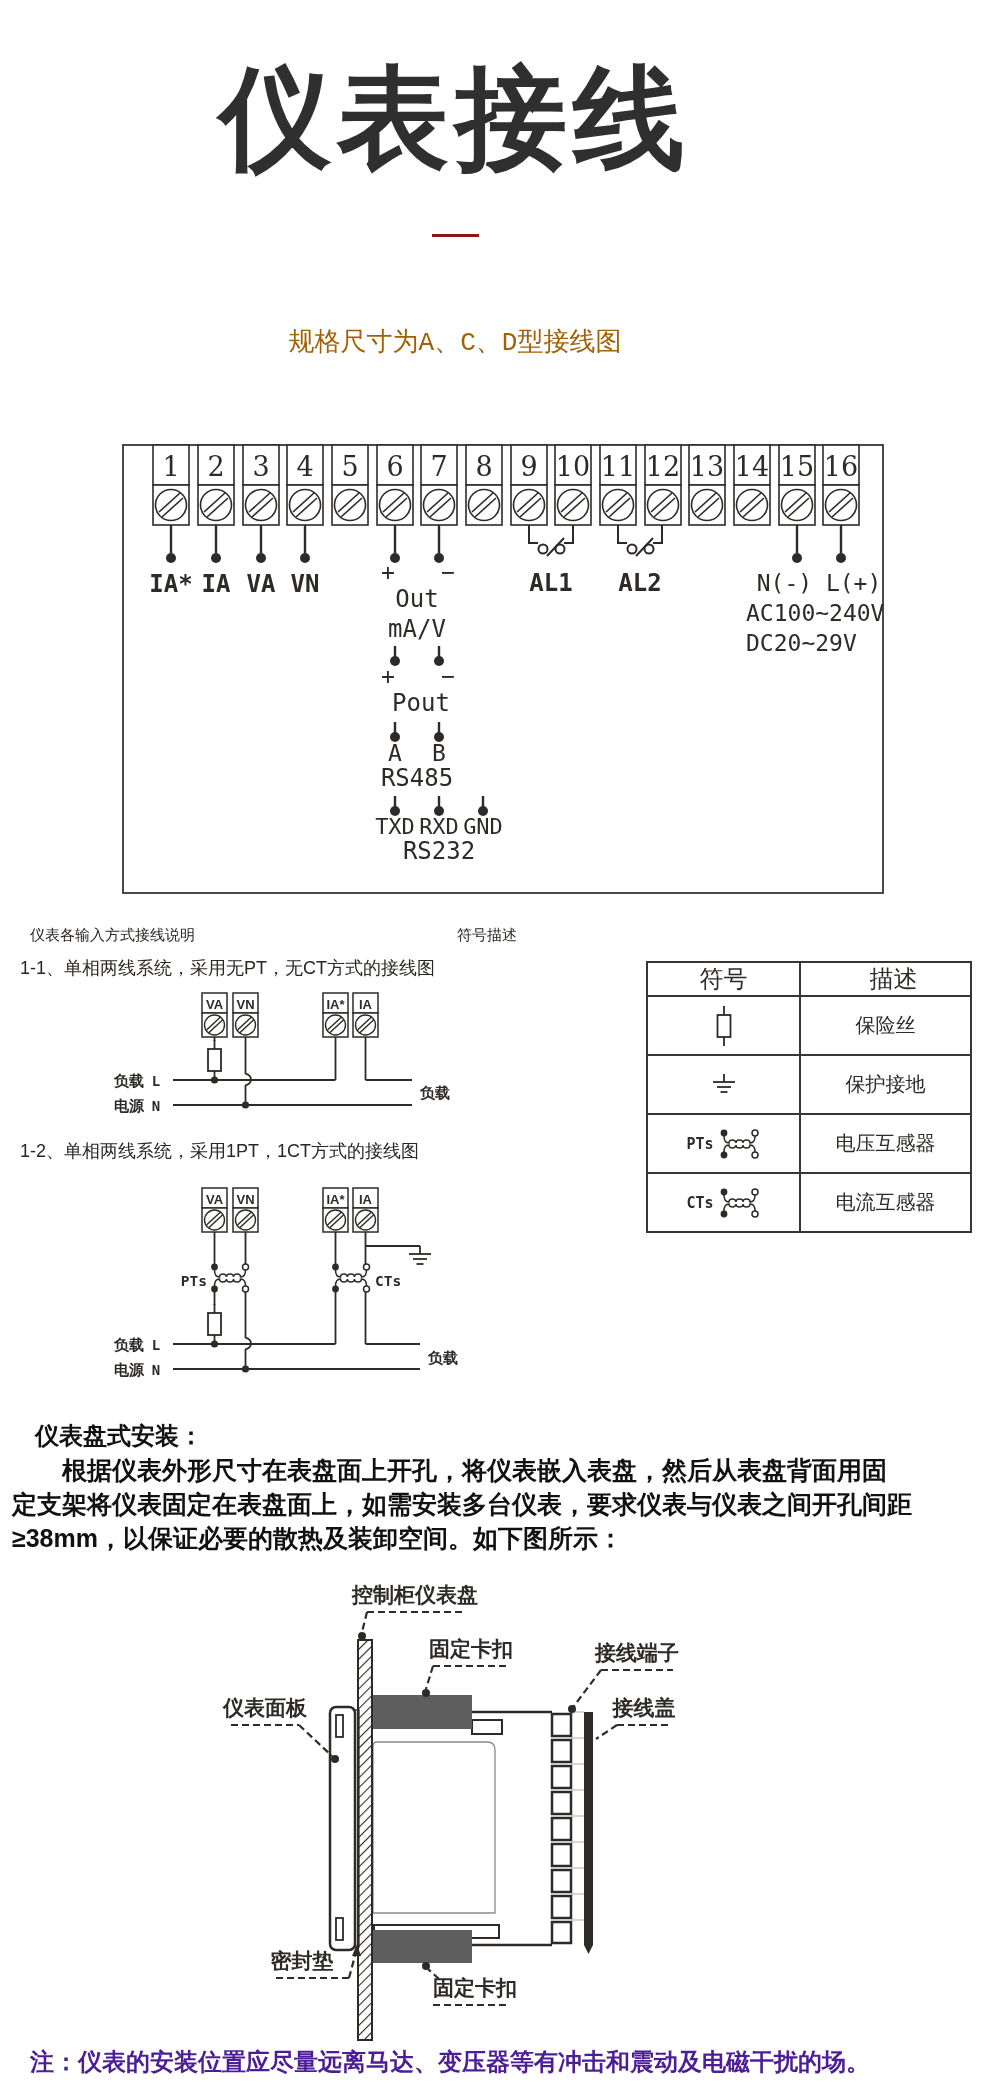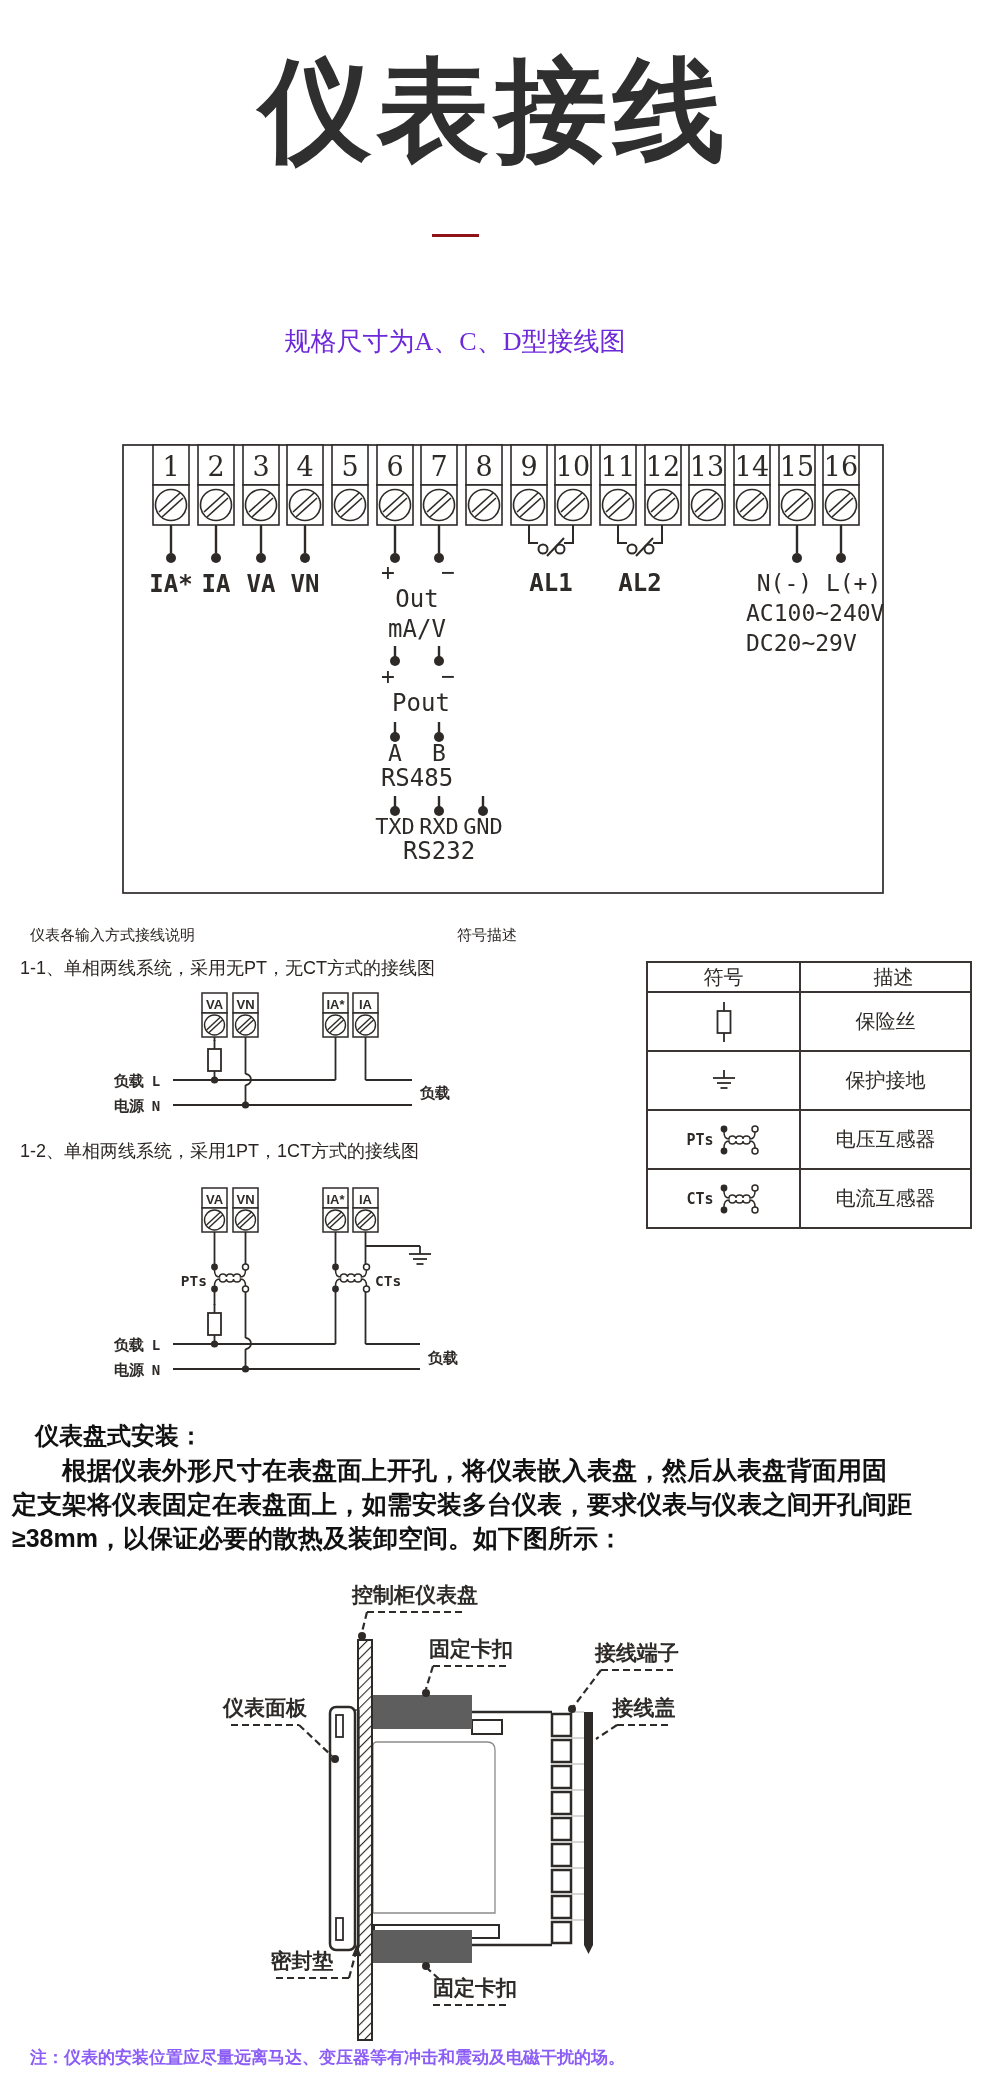--- a/index.html
+++ b/index.html
@@ -7,8 +7,8 @@
         font-family:"Liberation Sans",sans-serif;color:#2b2b2b;}
   .abs{position:absolute;}
   .center-wrap{left:0;width:910px;text-align:center;}
-  #main-title{top:36px;font-size:112px;font-weight:bold;letter-spacing:6px;color:#2f2f2f;
-              font-family:"Liberation Sans",sans-serif;margin-left:40px;}
+  #main-title{top:44px;font-size:112px;font-weight:bold;letter-spacing:6px;color:#2f2f2f;
+              font-family:"Liberation Sans",sans-serif;}
   #title-rule{top:234px;left:432px;width:47px;height:3px;background:#8f1418;}
   #subtitle{top:324px;font-size:26px;color:#6d28d9;font-family:Liberation Serif, serif;}
   .sec-head{font-size:15px;font-weight:500;color:#2b2523;}

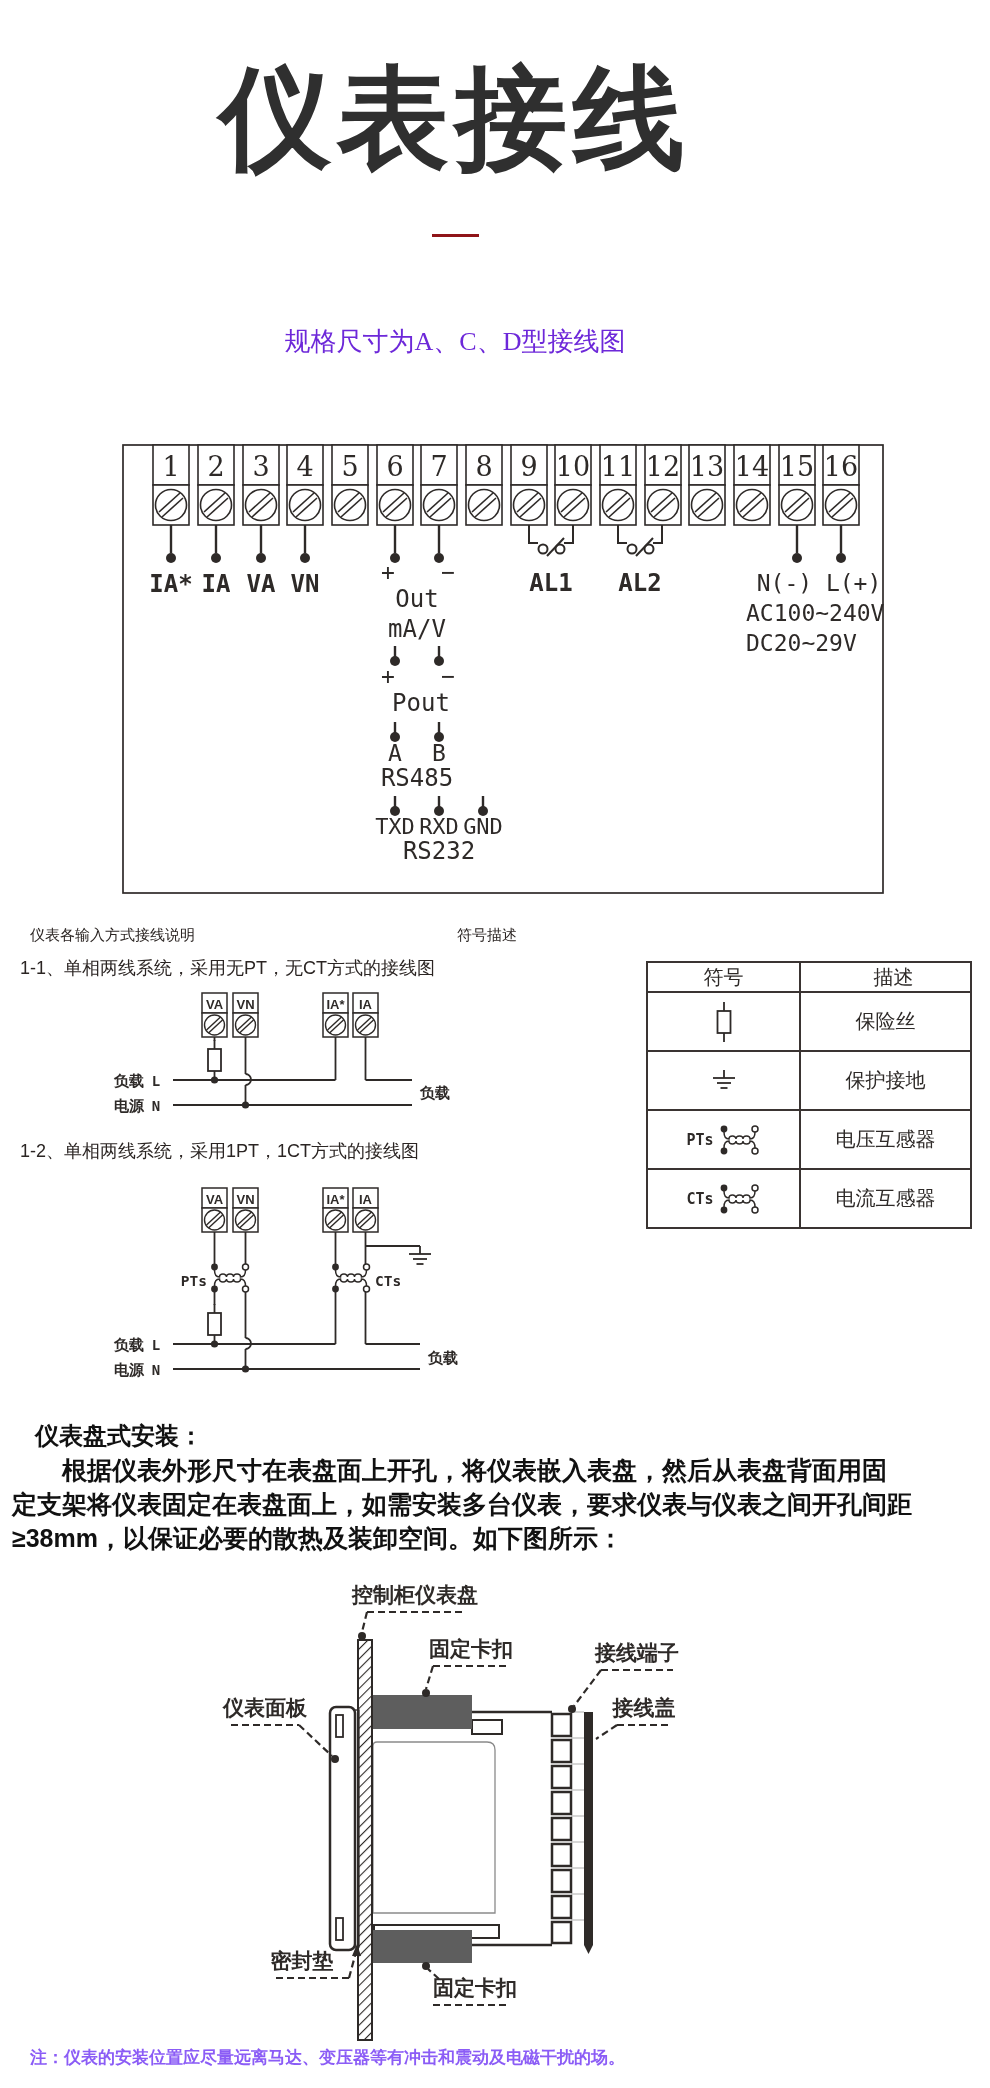--- a/index.html
+++ b/index.html
@@ -10,7 +10,7 @@
   #main-title{top:44px;font-size:112px;font-weight:bold;letter-spacing:6px;color:#2f2f2f;
               font-family:"Liberation Sans",sans-serif;}
   #title-rule{top:234px;left:432px;width:47px;height:3px;background:#8f1418;}
-  #subtitle{top:324px;font-size:26px;color:#6d28d9;font-family:Liberation Serif, serif;}
+  #subtitle{top:324px;font-size:26px;color:#a16207;font-family:Liberation Mono, monospace;}
   .sec-head{font-size:15px;font-weight:500;color:#2b2523;}
   .diag-head{font-size:18px;font-weight:500;color:#2b2523;}
   

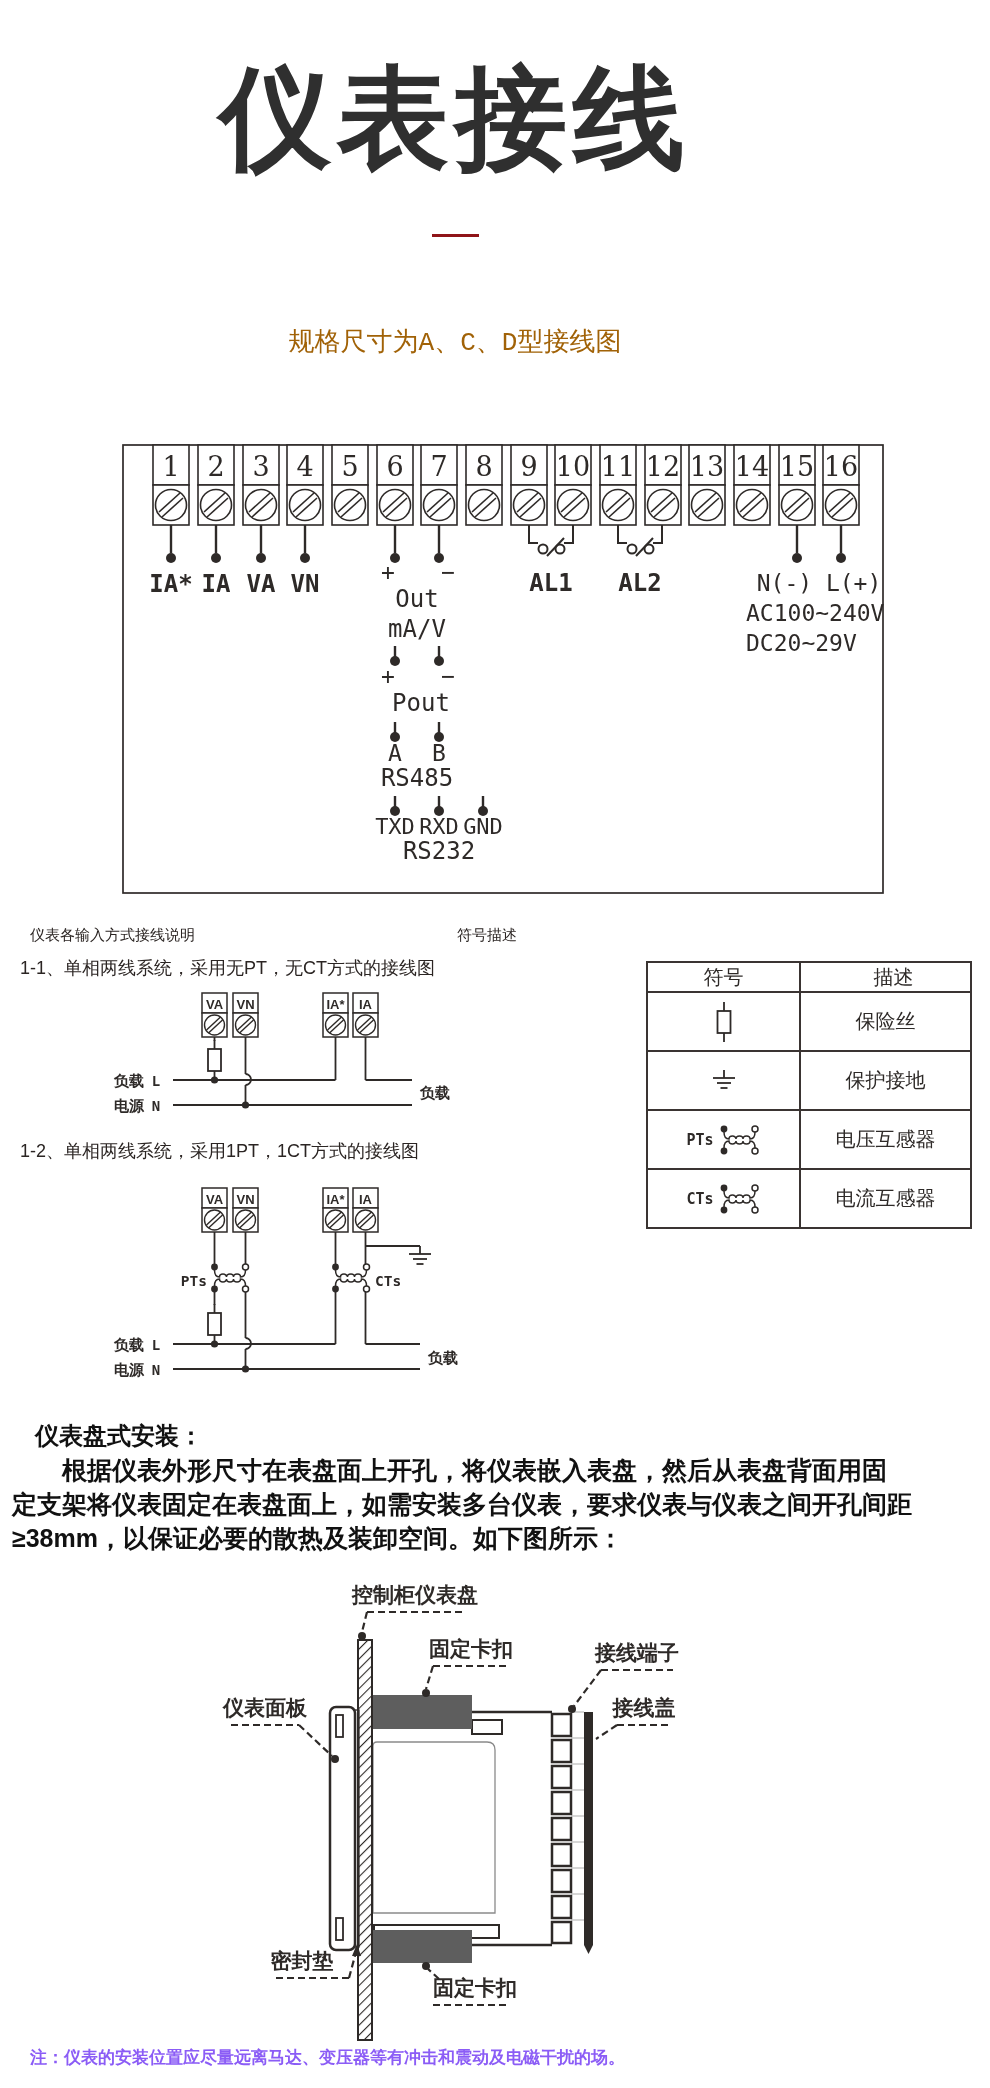--- a/index.html
+++ b/index.html
@@ -17,7 +17,7 @@
   #symbol-table{left:646px;top:961px;border-collapse:collapse;table-layout:fixed;}
   #symbol-table td,#symbol-table th{border:2px solid #3a3432;padding:0;text-align:center;
       vertical-align:middle;font-family:"Liberation Serif",serif;color:#2e2a28;}
-  #symbol-table th{width:151px;height:28px;font-size:20px;font-weight:normal;}
+  #symbol-table th{width:151px;height:28px;font-size:24px;font-weight:normal;}
   #symbol-table th.c2{width:153px;padding-left:16px;}
   #symbol-table td{height:57px;font-size:20px;}
   .sym-cell{display:flex;align-items:center;justify-content:center;gap:4px;}

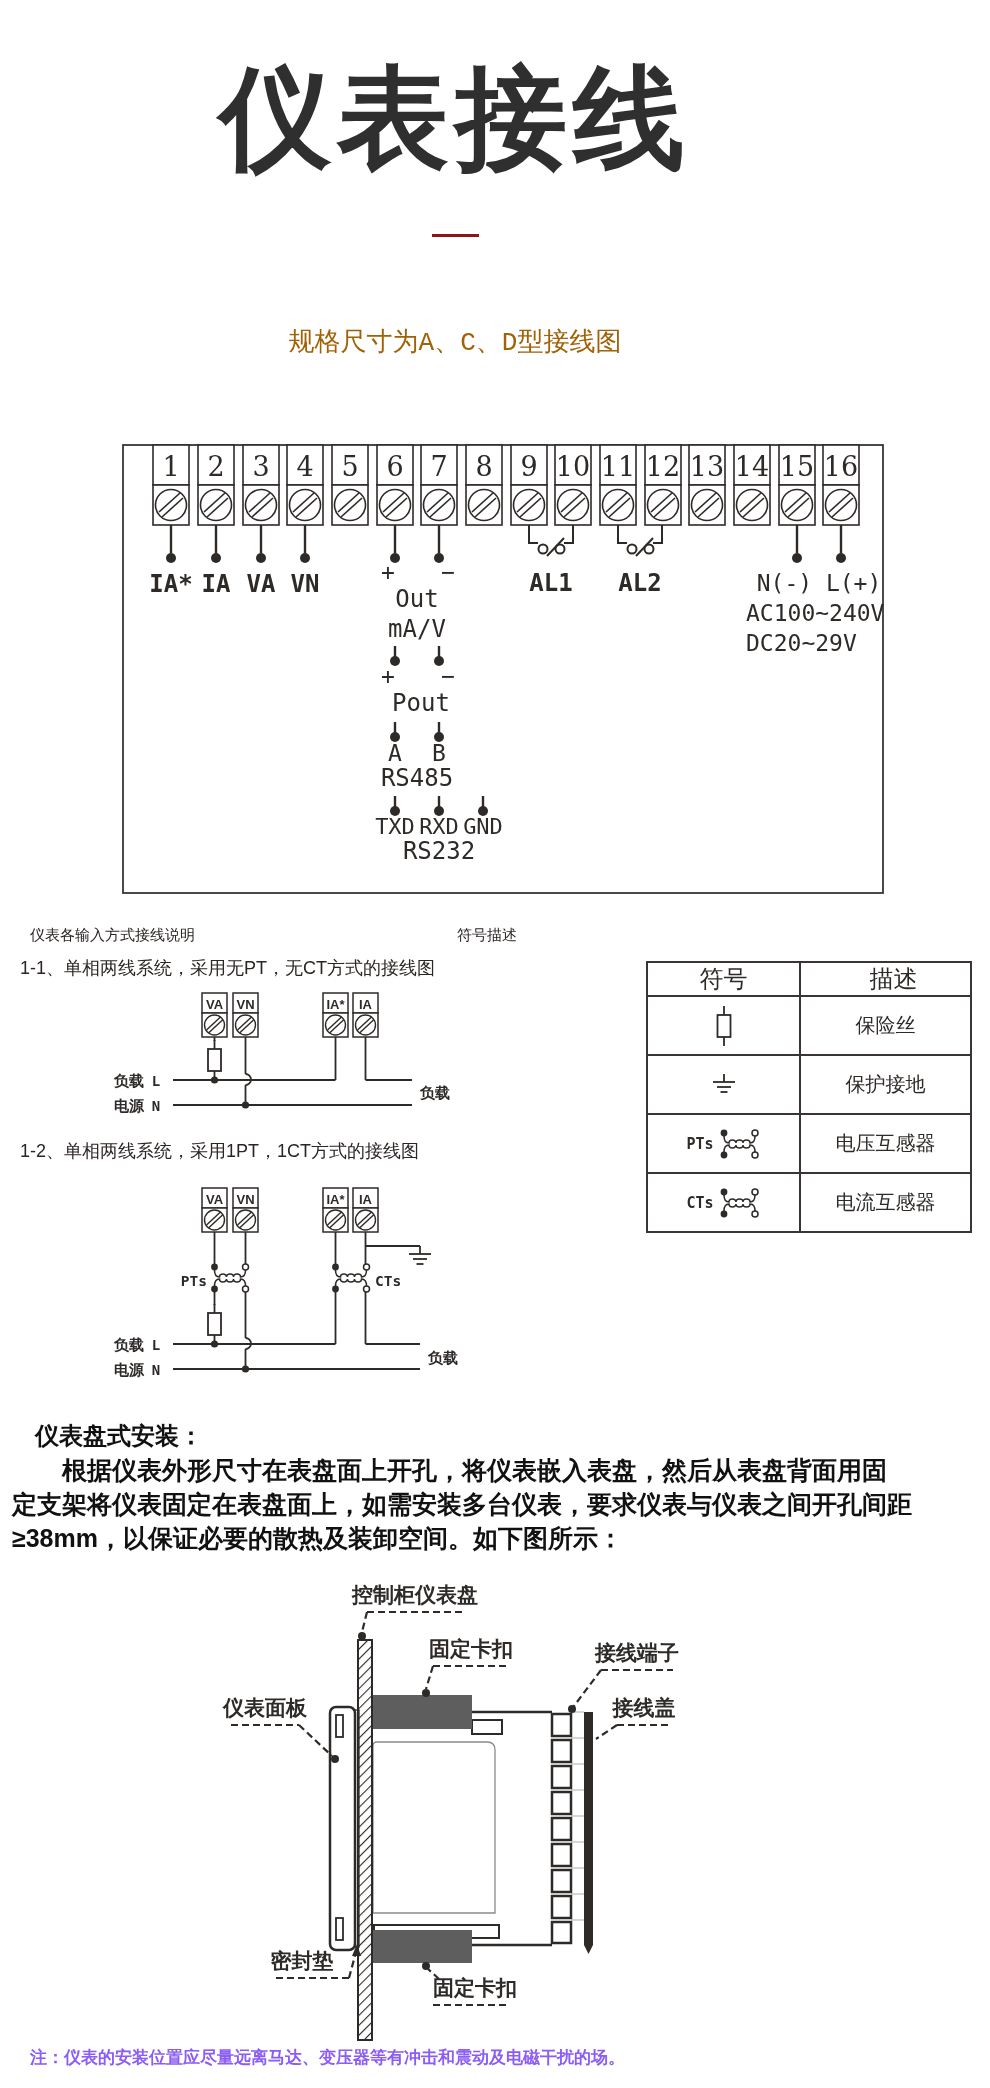--- a/index.html
+++ b/index.html
@@ -27,7 +27,7 @@
   #install-para{left:12px;top:1453px;width:960px;font-size:25px;font-weight:600;
                 line-height:34px;color:#111;}
   #install-para .pl:first-child{text-indent:2em;}
-  #bottom-note{left:30px;top:2046px;font-size:17px;font-weight:bold;color:#8b5cf6;}
+  #bottom-note{left:30px;top:2046px;font-size:24px;font-weight:bold;color:#4c1d95;}
   svg text{font-family:"DejaVu Sans Mono",monospace;fill:#2e2a28;}
   text.cn{font-family:"Liberation Sans",sans-serif;font-weight:bold;}
   text.num{font-family:"DejaVu Serif",serif;}

